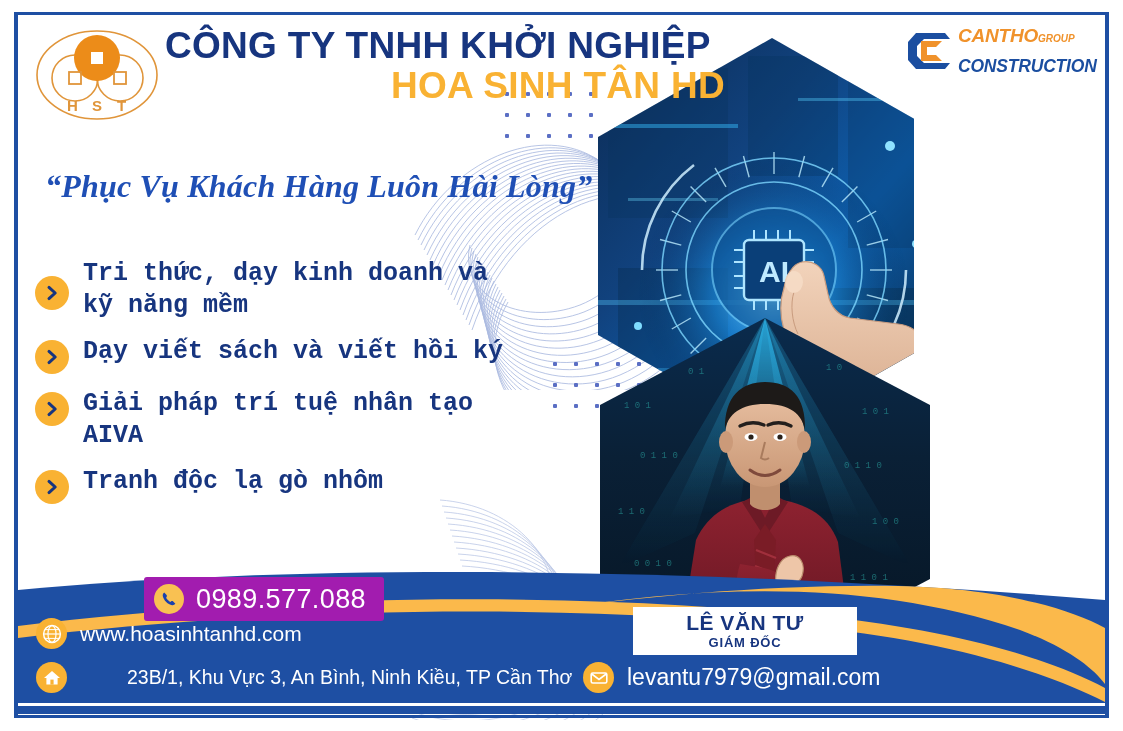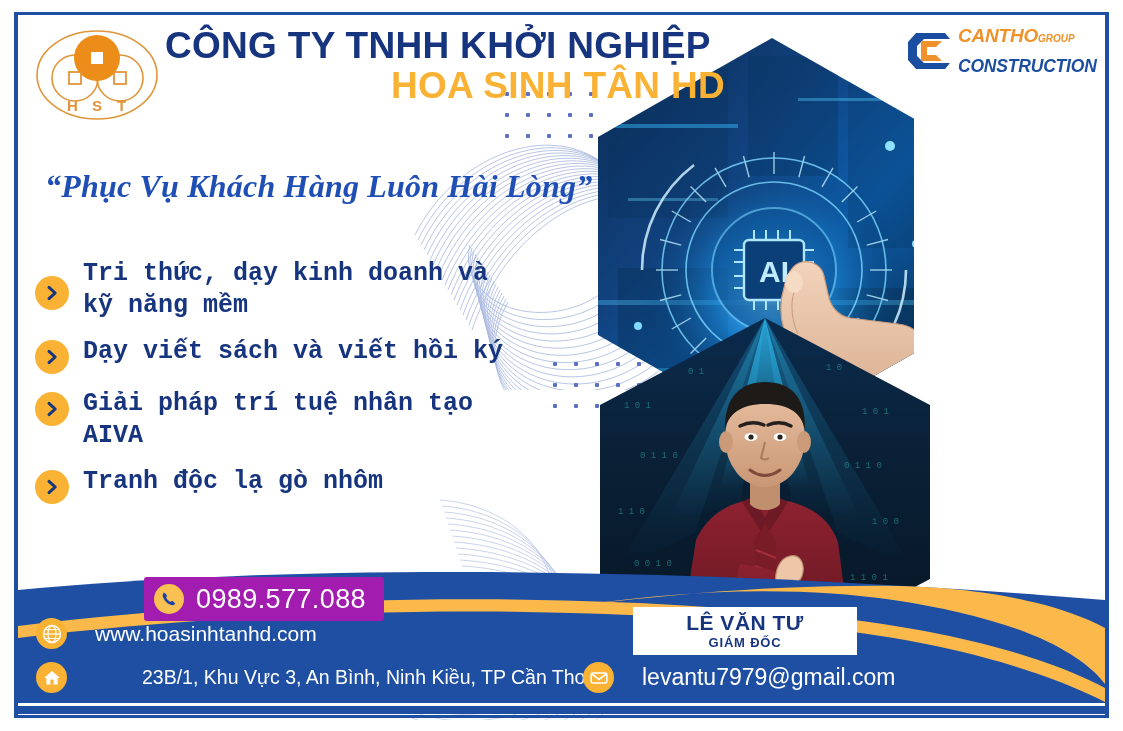--- a/index.html
+++ b/index.html
@@ -265,7 +265,7 @@
     flex: 0 0 auto;
   }
   .contact-text {
-    margin-left: 28px;
+    margin-left: 13px;
     color: #ffffff;
     font-size: 21px;
     font-weight: 500;

